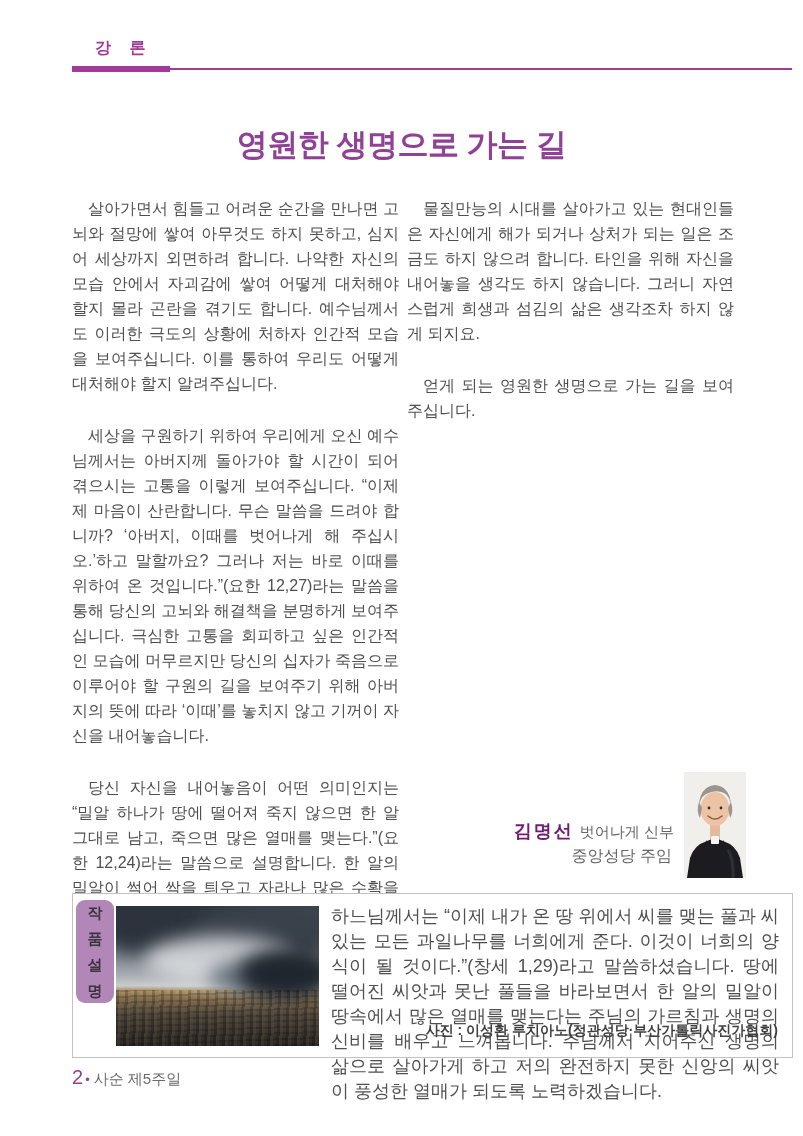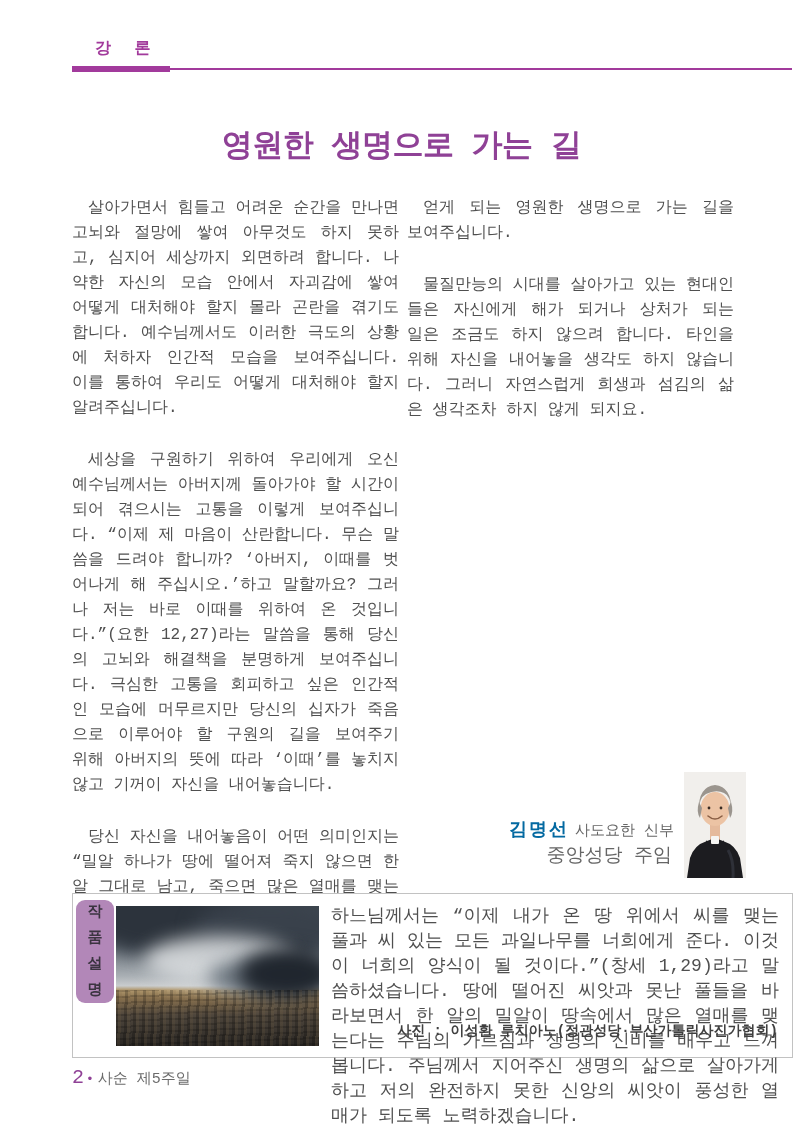--- a/index.html
+++ b/index.html
@@ -5,7 +5,7 @@
   html,body{margin:0;padding:0;background:#ffffff;}
   .page{
     position:relative;width:803px;height:1136px;margin:0 auto;background:#ffffff;
-    font-family:Liberation Mono, monospace;overflow:hidden;
+    font-family:Liberation Sans, sans-serif;overflow:hidden;
   }
   
   .section-tag{

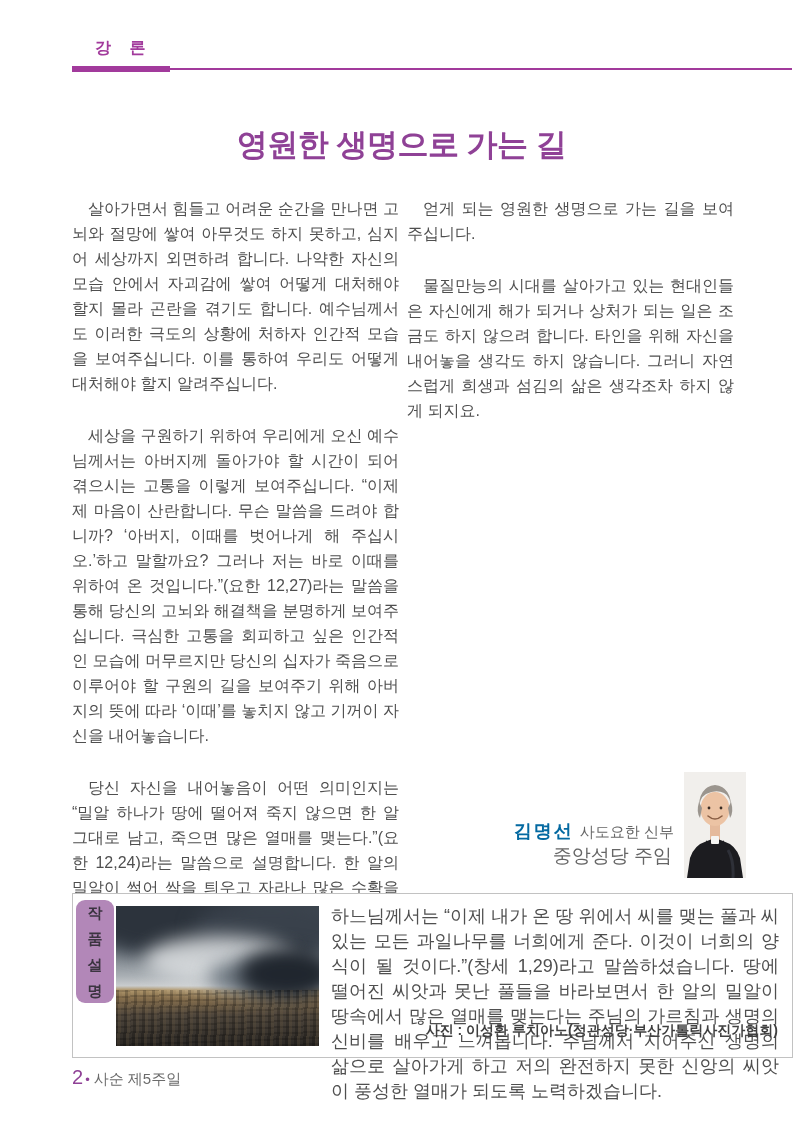--- a/index.html
+++ b/index.html
@@ -110,8 +110,8 @@
       <p>당신 자신을 내어놓음이 어떤 의미인지는 “밀알 하나가 땅에 떨어져 죽지 않으면 한 알 그대로 남고, 죽으면 많은 열매를 맺는다.”(요한 12,24)라는 말씀으로 설명합니다. 한 알의 밀알이 썩어 싹을 틔우고 자라나 많은 수확을 얻듯이 당신의 십자가상 죽음으로 인류가</p>
     </div>
     <div class="col">
+      <p>물질만능의 시대를 살아가고 있는 현대인들은 자신에게 해가 되거나 상처가 되는 일은 조금도 하지 않으려 합니다. 타인을 위해 자신을 내어놓을 생각도 하지 않습니다. 그러니 자연스럽게 희생과 섬김의 삶은 생각조차 하지 않게 되지요.</p>
       <p>얻게 되는 영원한 생명으로 가는 길을 보여주십니다.</p>
-      <p>물질만능의 시대를 살아가고 있는 현대인들은 자신에게 해가 되거나 상처가 되는 일은 조금도 하지 않으려 합니다. 타인을 위해 자신을 내어놓을 생각도 하지 않습니다. 그러니 자연스럽게 희생과 섬김의 삶은 생각조차 하지 않게 되지요.</p>
     </div>
   </div>
 

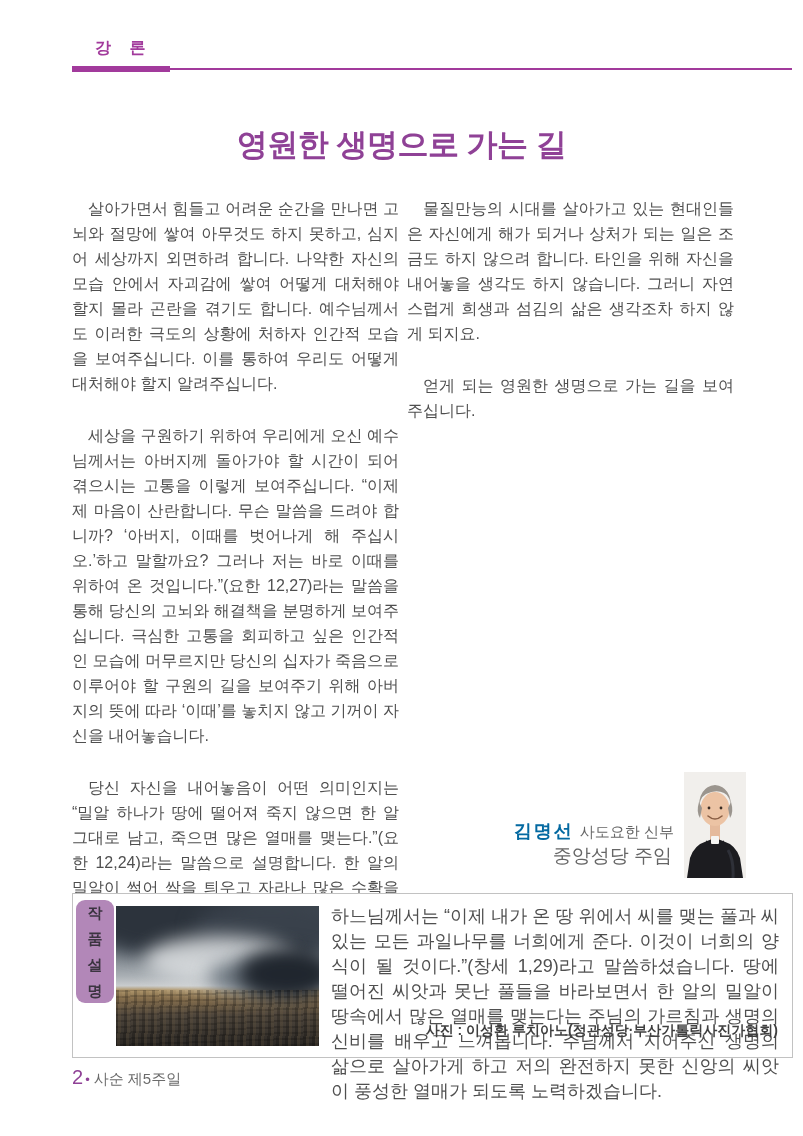--- a/index.html
+++ b/index.html
@@ -42,7 +42,7 @@
   .author-text{
     flex:1;text-align:right;padding:0 10px 10px 0;line-height:24px;white-space:nowrap;
   }
-  .author-name{font-size:18px;font-weight:bold;color:#0369a1;letter-spacing:2px;}
+  .author-name{font-size:18px;font-weight:bold;color:#701a75;letter-spacing:2px;}
   .author-title{font-size:15px;color:#666;margin-left:6px;}
   .author-affil{font-size:19px;color:#666;display:block;padding-right:2px;}
   .author-photo{width:62px;height:106px;flex:0 0 62px;}

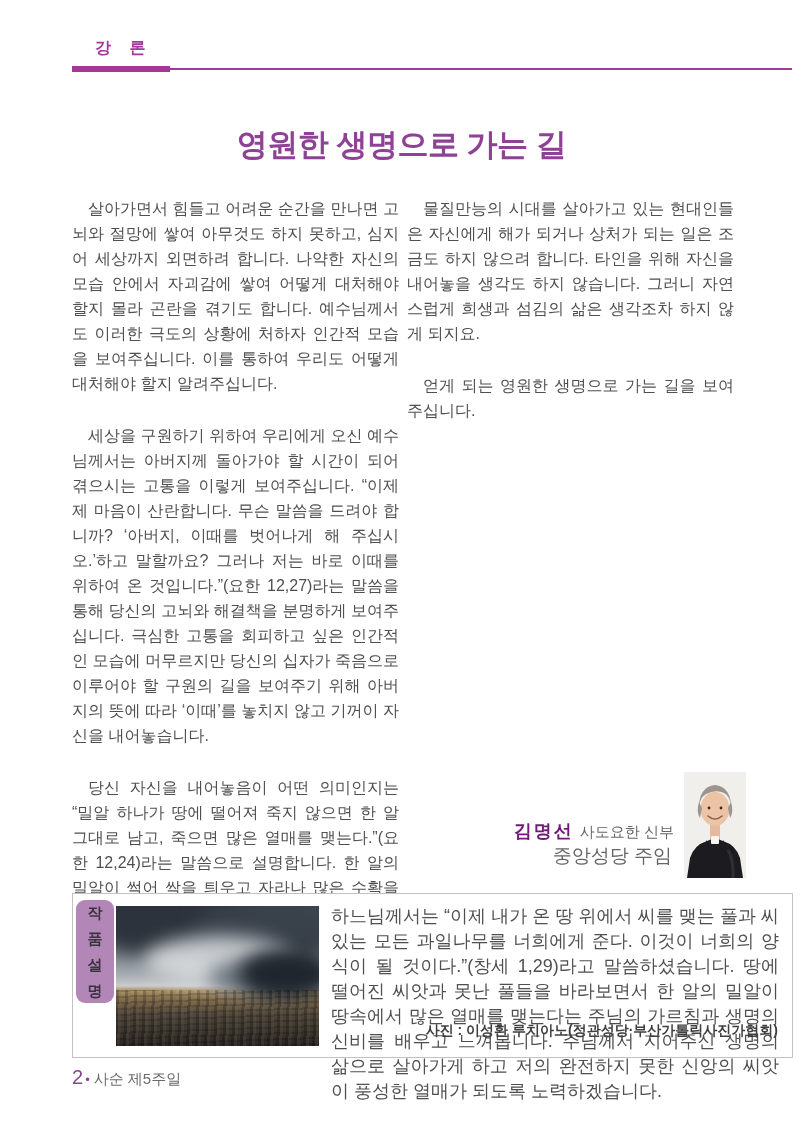--- a/index.html
+++ b/index.html
@@ -117,7 +117,7 @@
 
   <div class="author">
     <div class="author-text">
-      <span class="author-name">김명선</span><span class="author-title">사도요한 신부</span>
+      <span class="author-name">김명선</span><span class="author-title">벗어나게 신부</span>
       <span class="author-affil">중앙성당 주임</span>
     </div>
     <svg class="author-photo" viewBox="0 0 62 106" xmlns="http://www.w3.org/2000/svg" role="img" aria-label="회색 머리에 로만 칼라 셔츠를 입고 미소 짓는 신부의 사진">

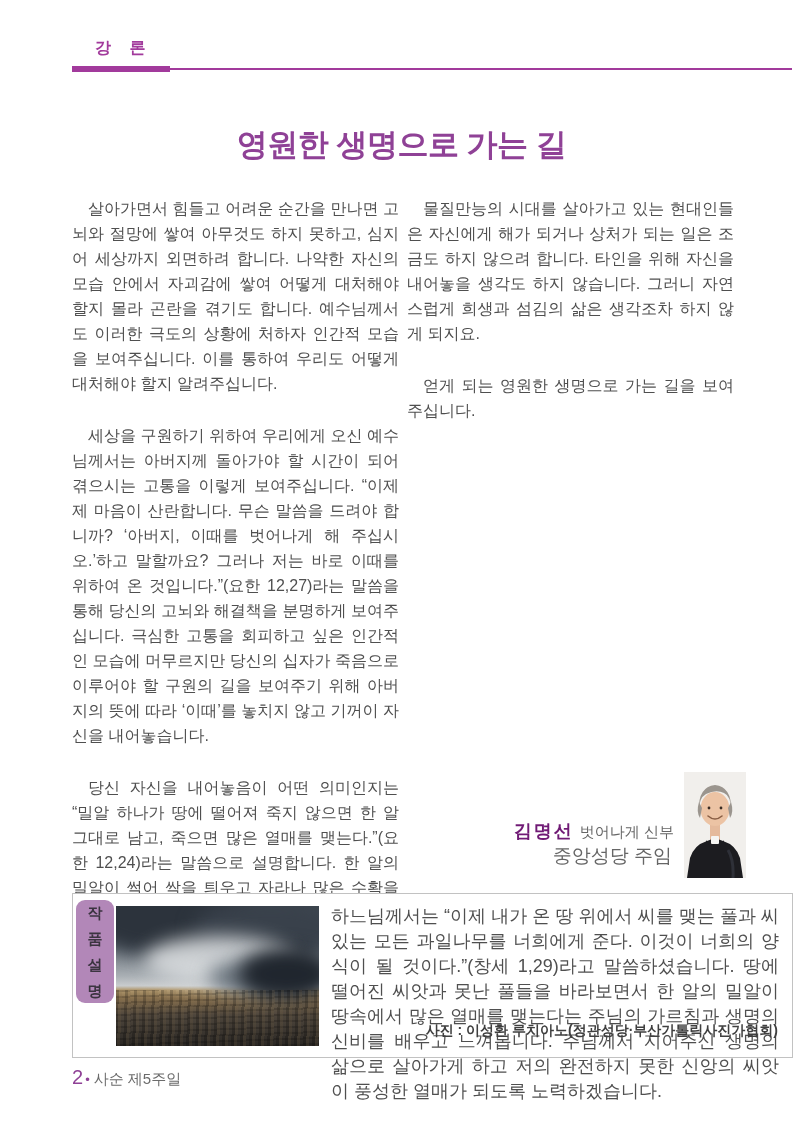--- a/index.html
+++ b/index.html
@@ -44,7 +44,7 @@
   }
   .author-name{font-size:18px;font-weight:bold;color:#701a75;letter-spacing:2px;}
   .author-title{font-size:15px;color:#666;margin-left:6px;}
-  .author-affil{font-size:19px;color:#666;display:block;padding-right:2px;}
+  .author-affil{font-size:16px;color:#666;display:block;padding-right:2px;}
   .author-photo{width:62px;height:106px;flex:0 0 62px;}
   
   .caption-box{

